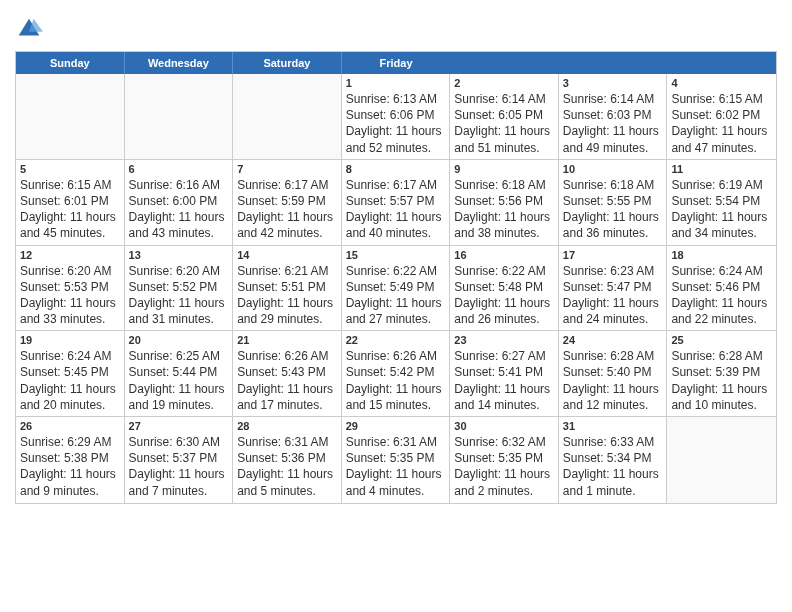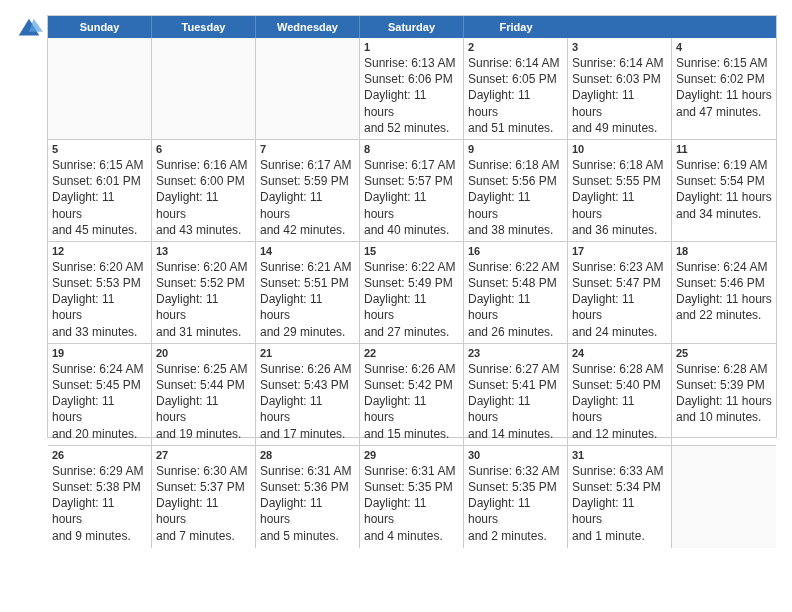--- a/index.html
+++ b/index.html
@@ -15,7 +15,7 @@
       height: 453px;
       padding: 15px;
       display: flex;
-      flex-direction: row;
+      flex-direction: column;
     }
     .header {
       display: flex;

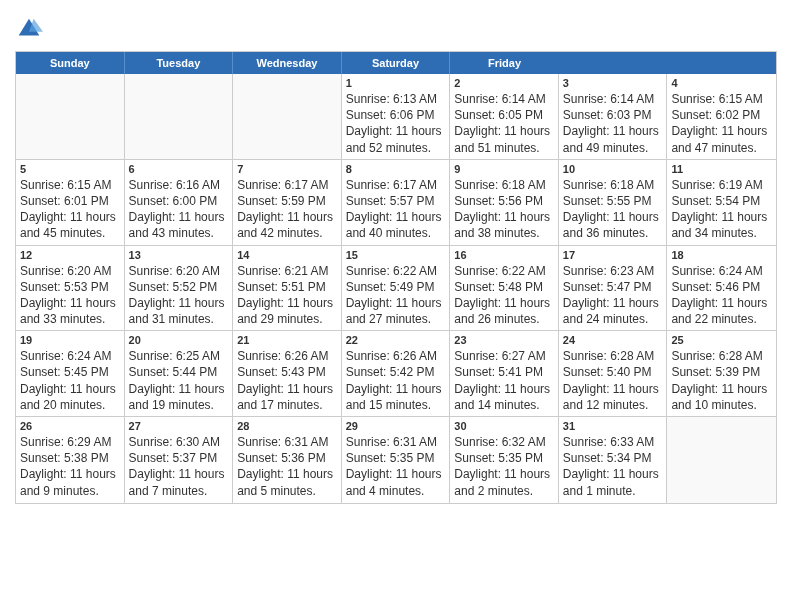--- a/index.html
+++ b/index.html
@@ -145,7 +145,6 @@
   <div class="calendar">
     <div class="cal-header" id="cal-header-row">
         <div class="cal-header-cell">Sunday</div>
-        <div class="cal-header-cell">Tuesday</div>
         <div class="cal-header-cell">Wednesday</div>
         <div class="cal-header-cell">Saturday</div>
         <div class="cal-header-cell">Friday</div>

